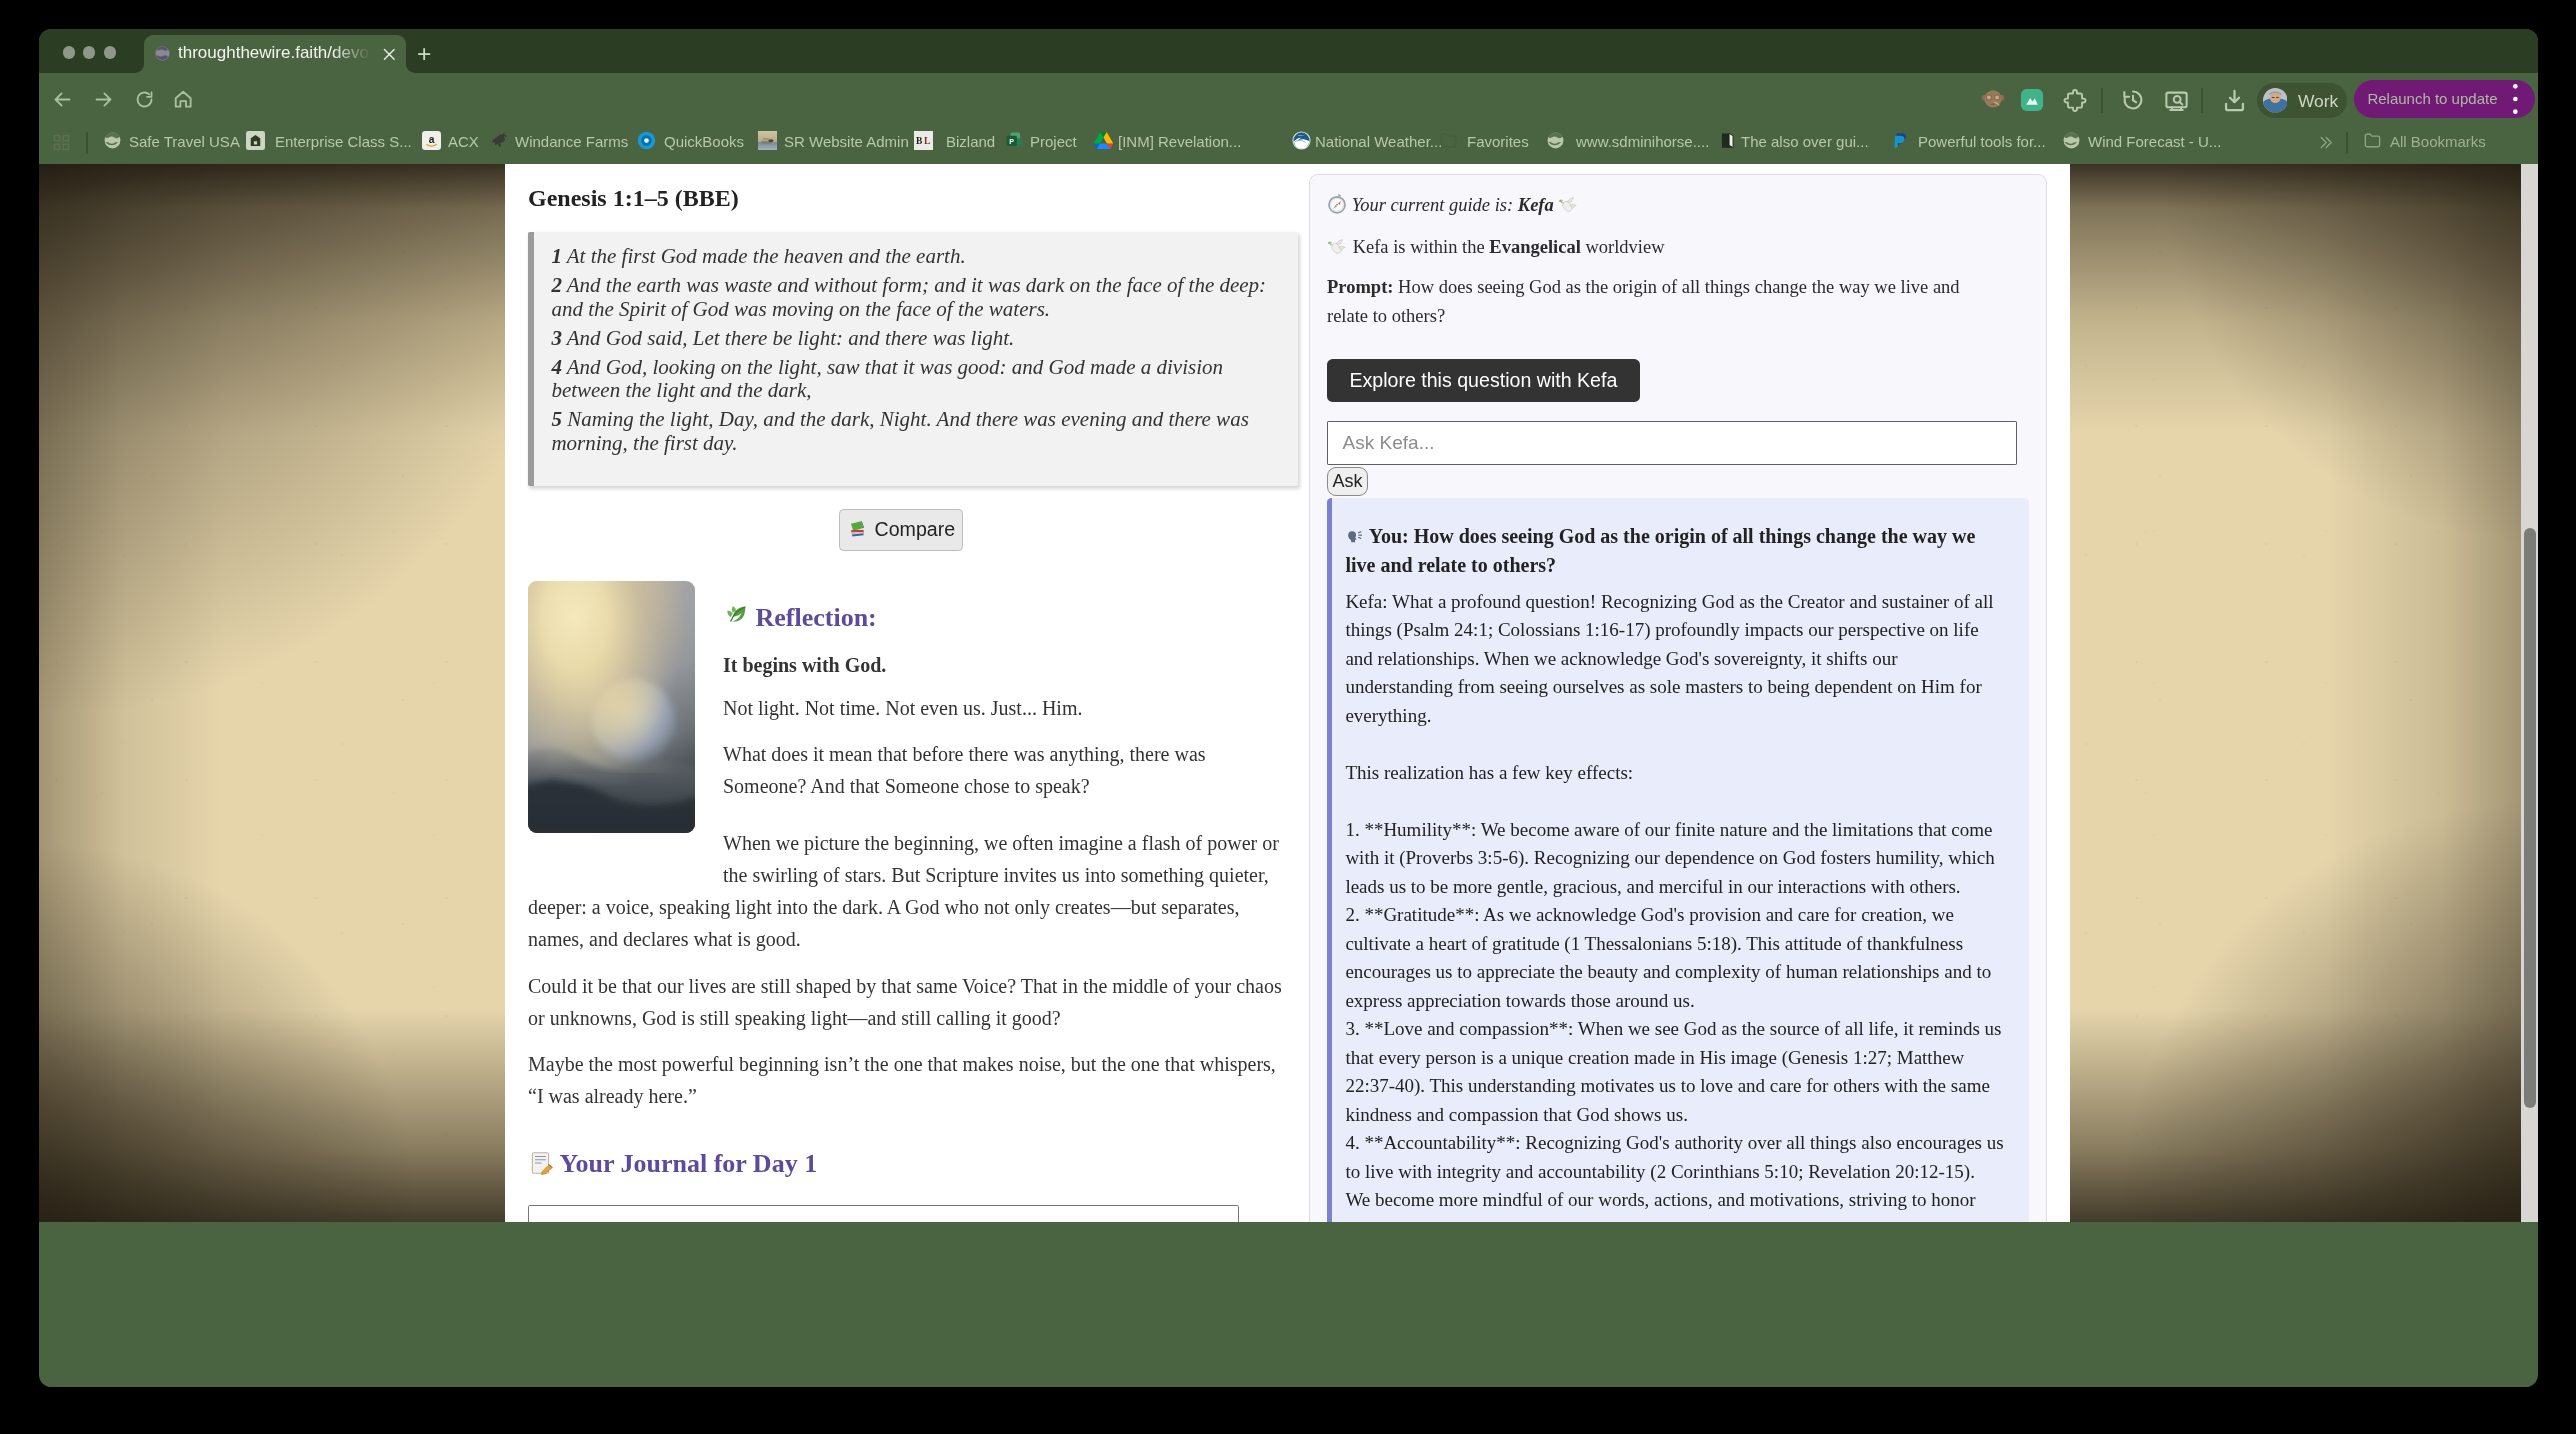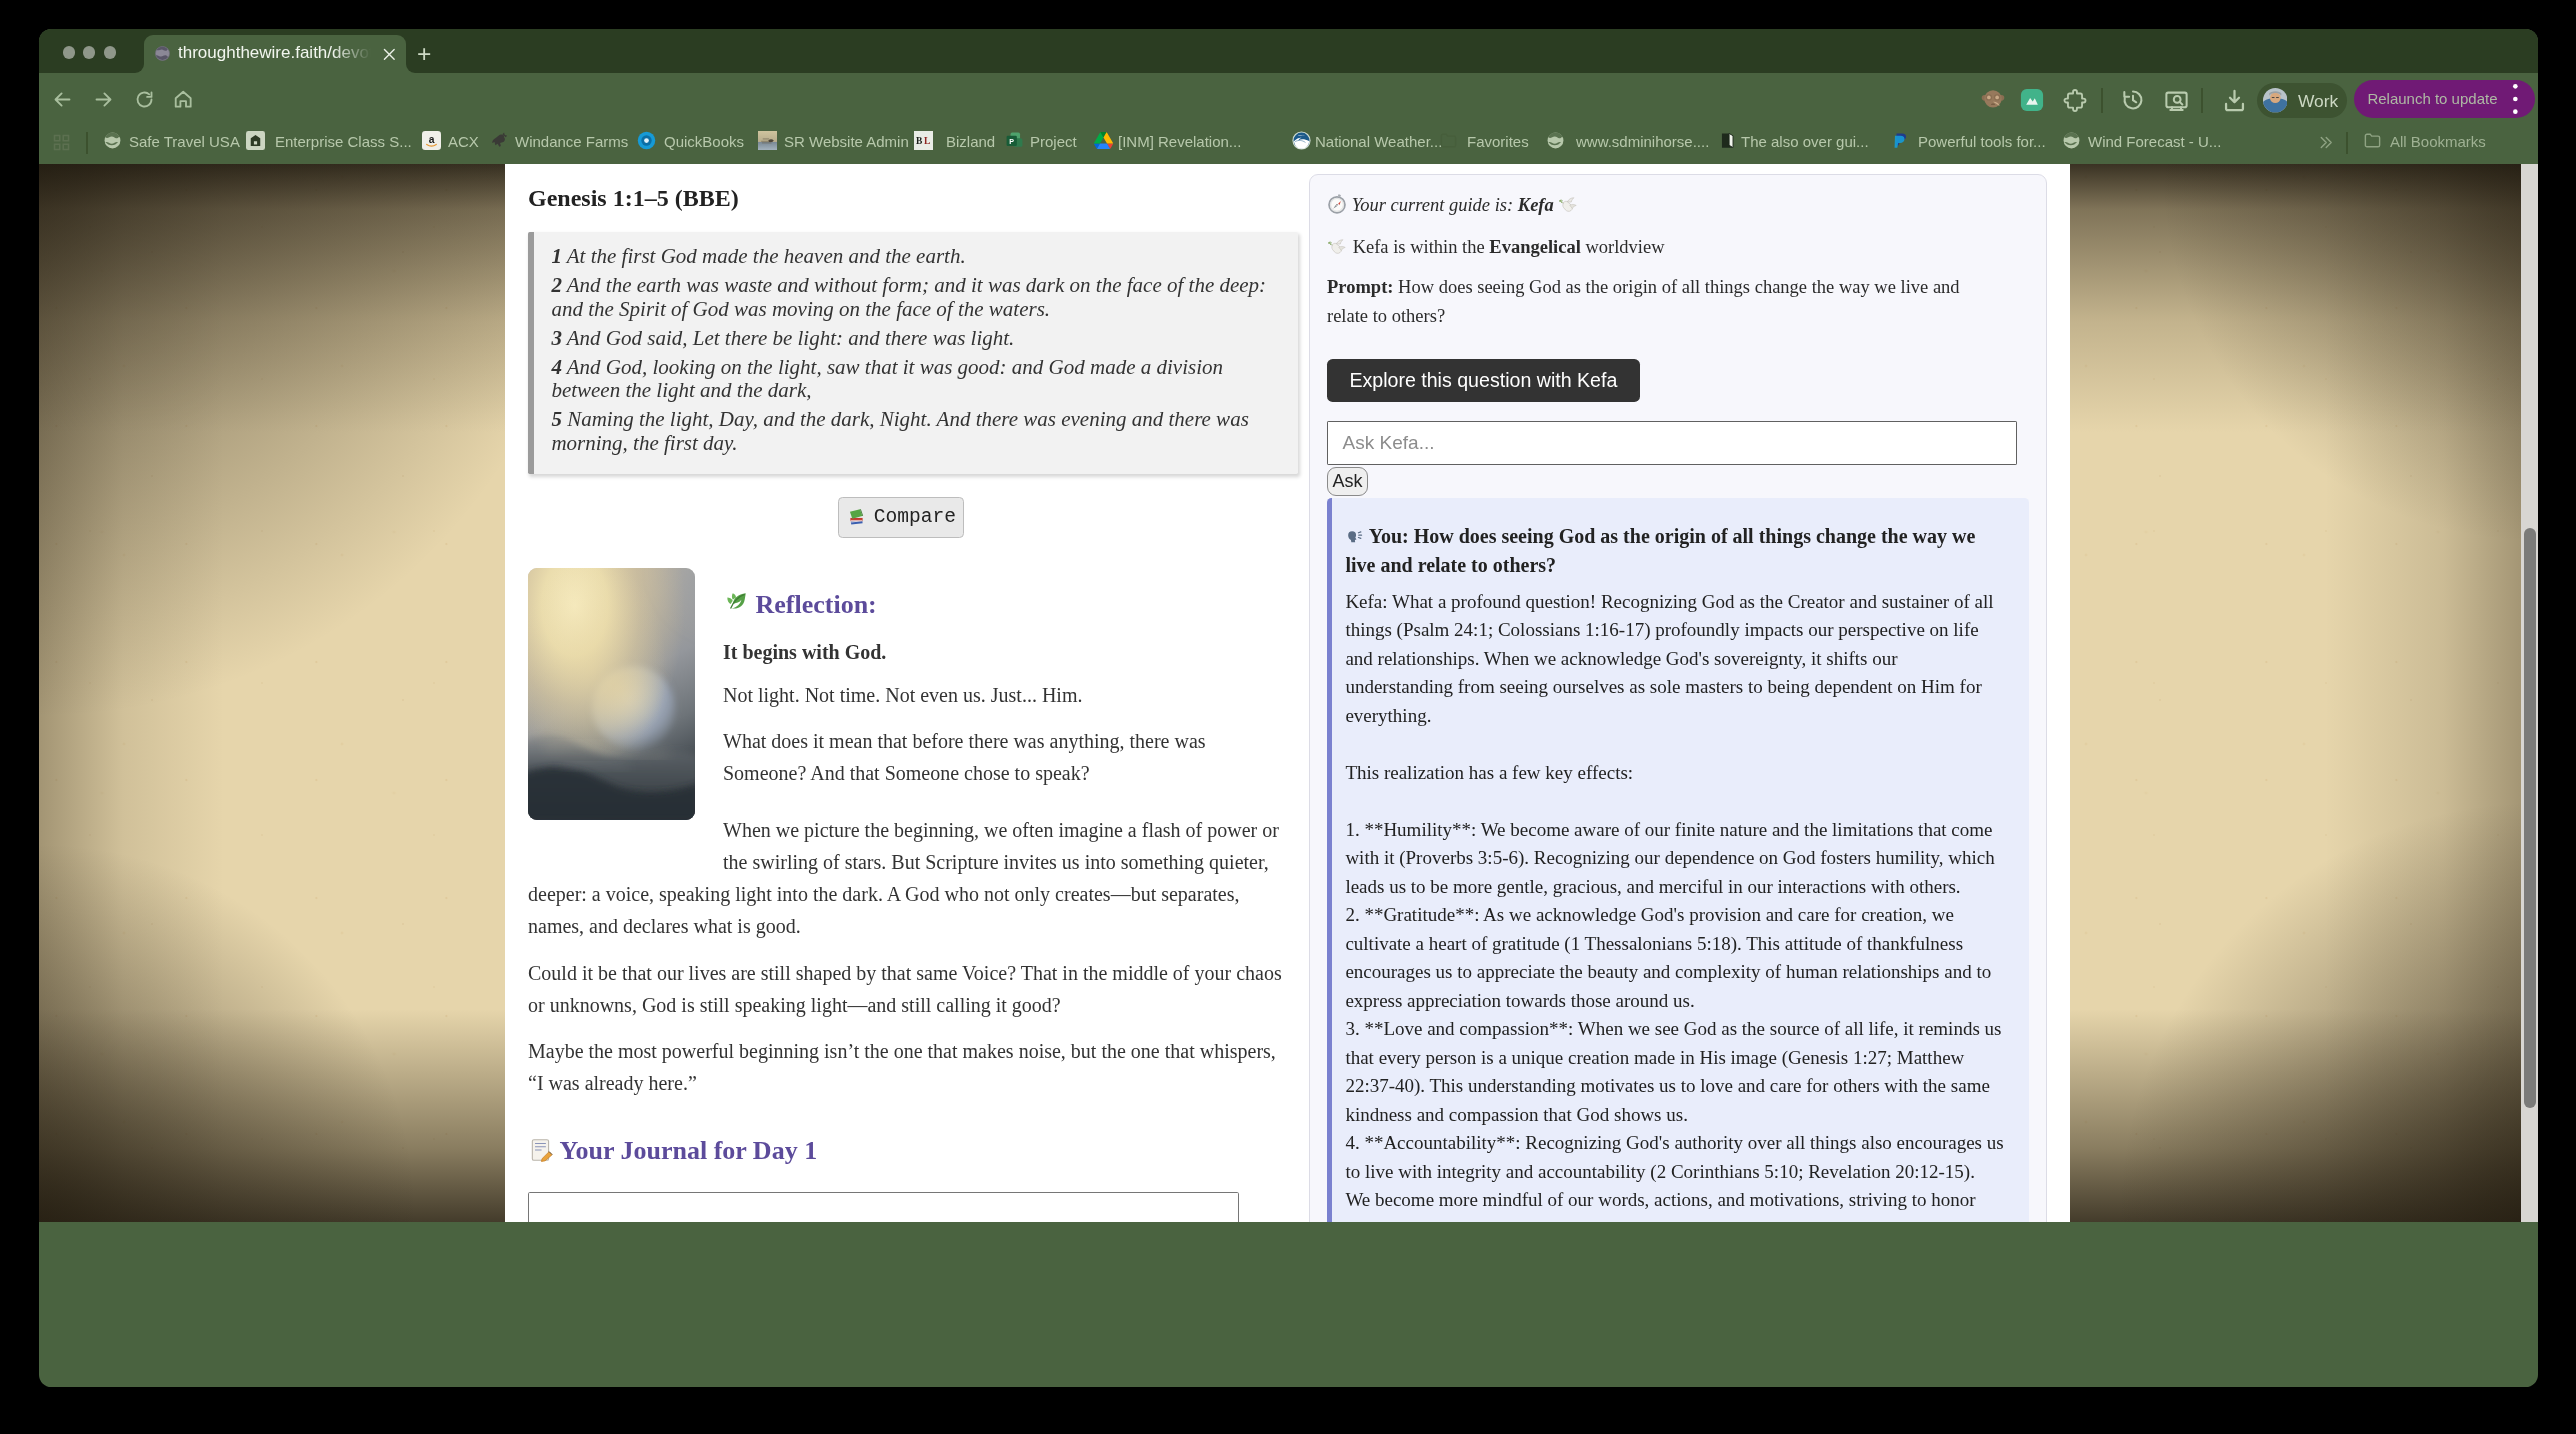--- a/index.html
+++ b/index.html
@@ -55,7 +55,7 @@
 #leftcol h2{font-size:24px;margin:21px 0 0 0;color:#222}
 #quote{margin:19.6px 0 0 0;background:#f2f2f2;border-left:6.2px solid #9b9b9b;border-radius:1.7px;padding:13.4px 17px 19px 17.4px;box-shadow:1.7px 2.2px 3.9px rgba(0,0,0,.16)}
 #quote p{font-style:italic;font-size:21px;line-height:23.5px;margin:5.6px 0;color:#333}
-#quote p:first-child{margin-top:0}#quote p:last-child{margin-bottom:0}
+#quote p:first-child{margin-top:0}#quote p:last-child{margin-bottom:12px}
 #comparewrap{width:746px;text-align:center;margin:22.4px 0 0 0}
 #comparebtn{display:inline-flex;align-items:center;gap:6.7px;background:#e9e9e9;border:1.1px solid #bdbdbd;border-radius:4.5px;padding:8.4px 7.3px;font-size:19.6px;font-family:Liberation Mono, monospace;color:#222}
 #refl{margin-top:30px}

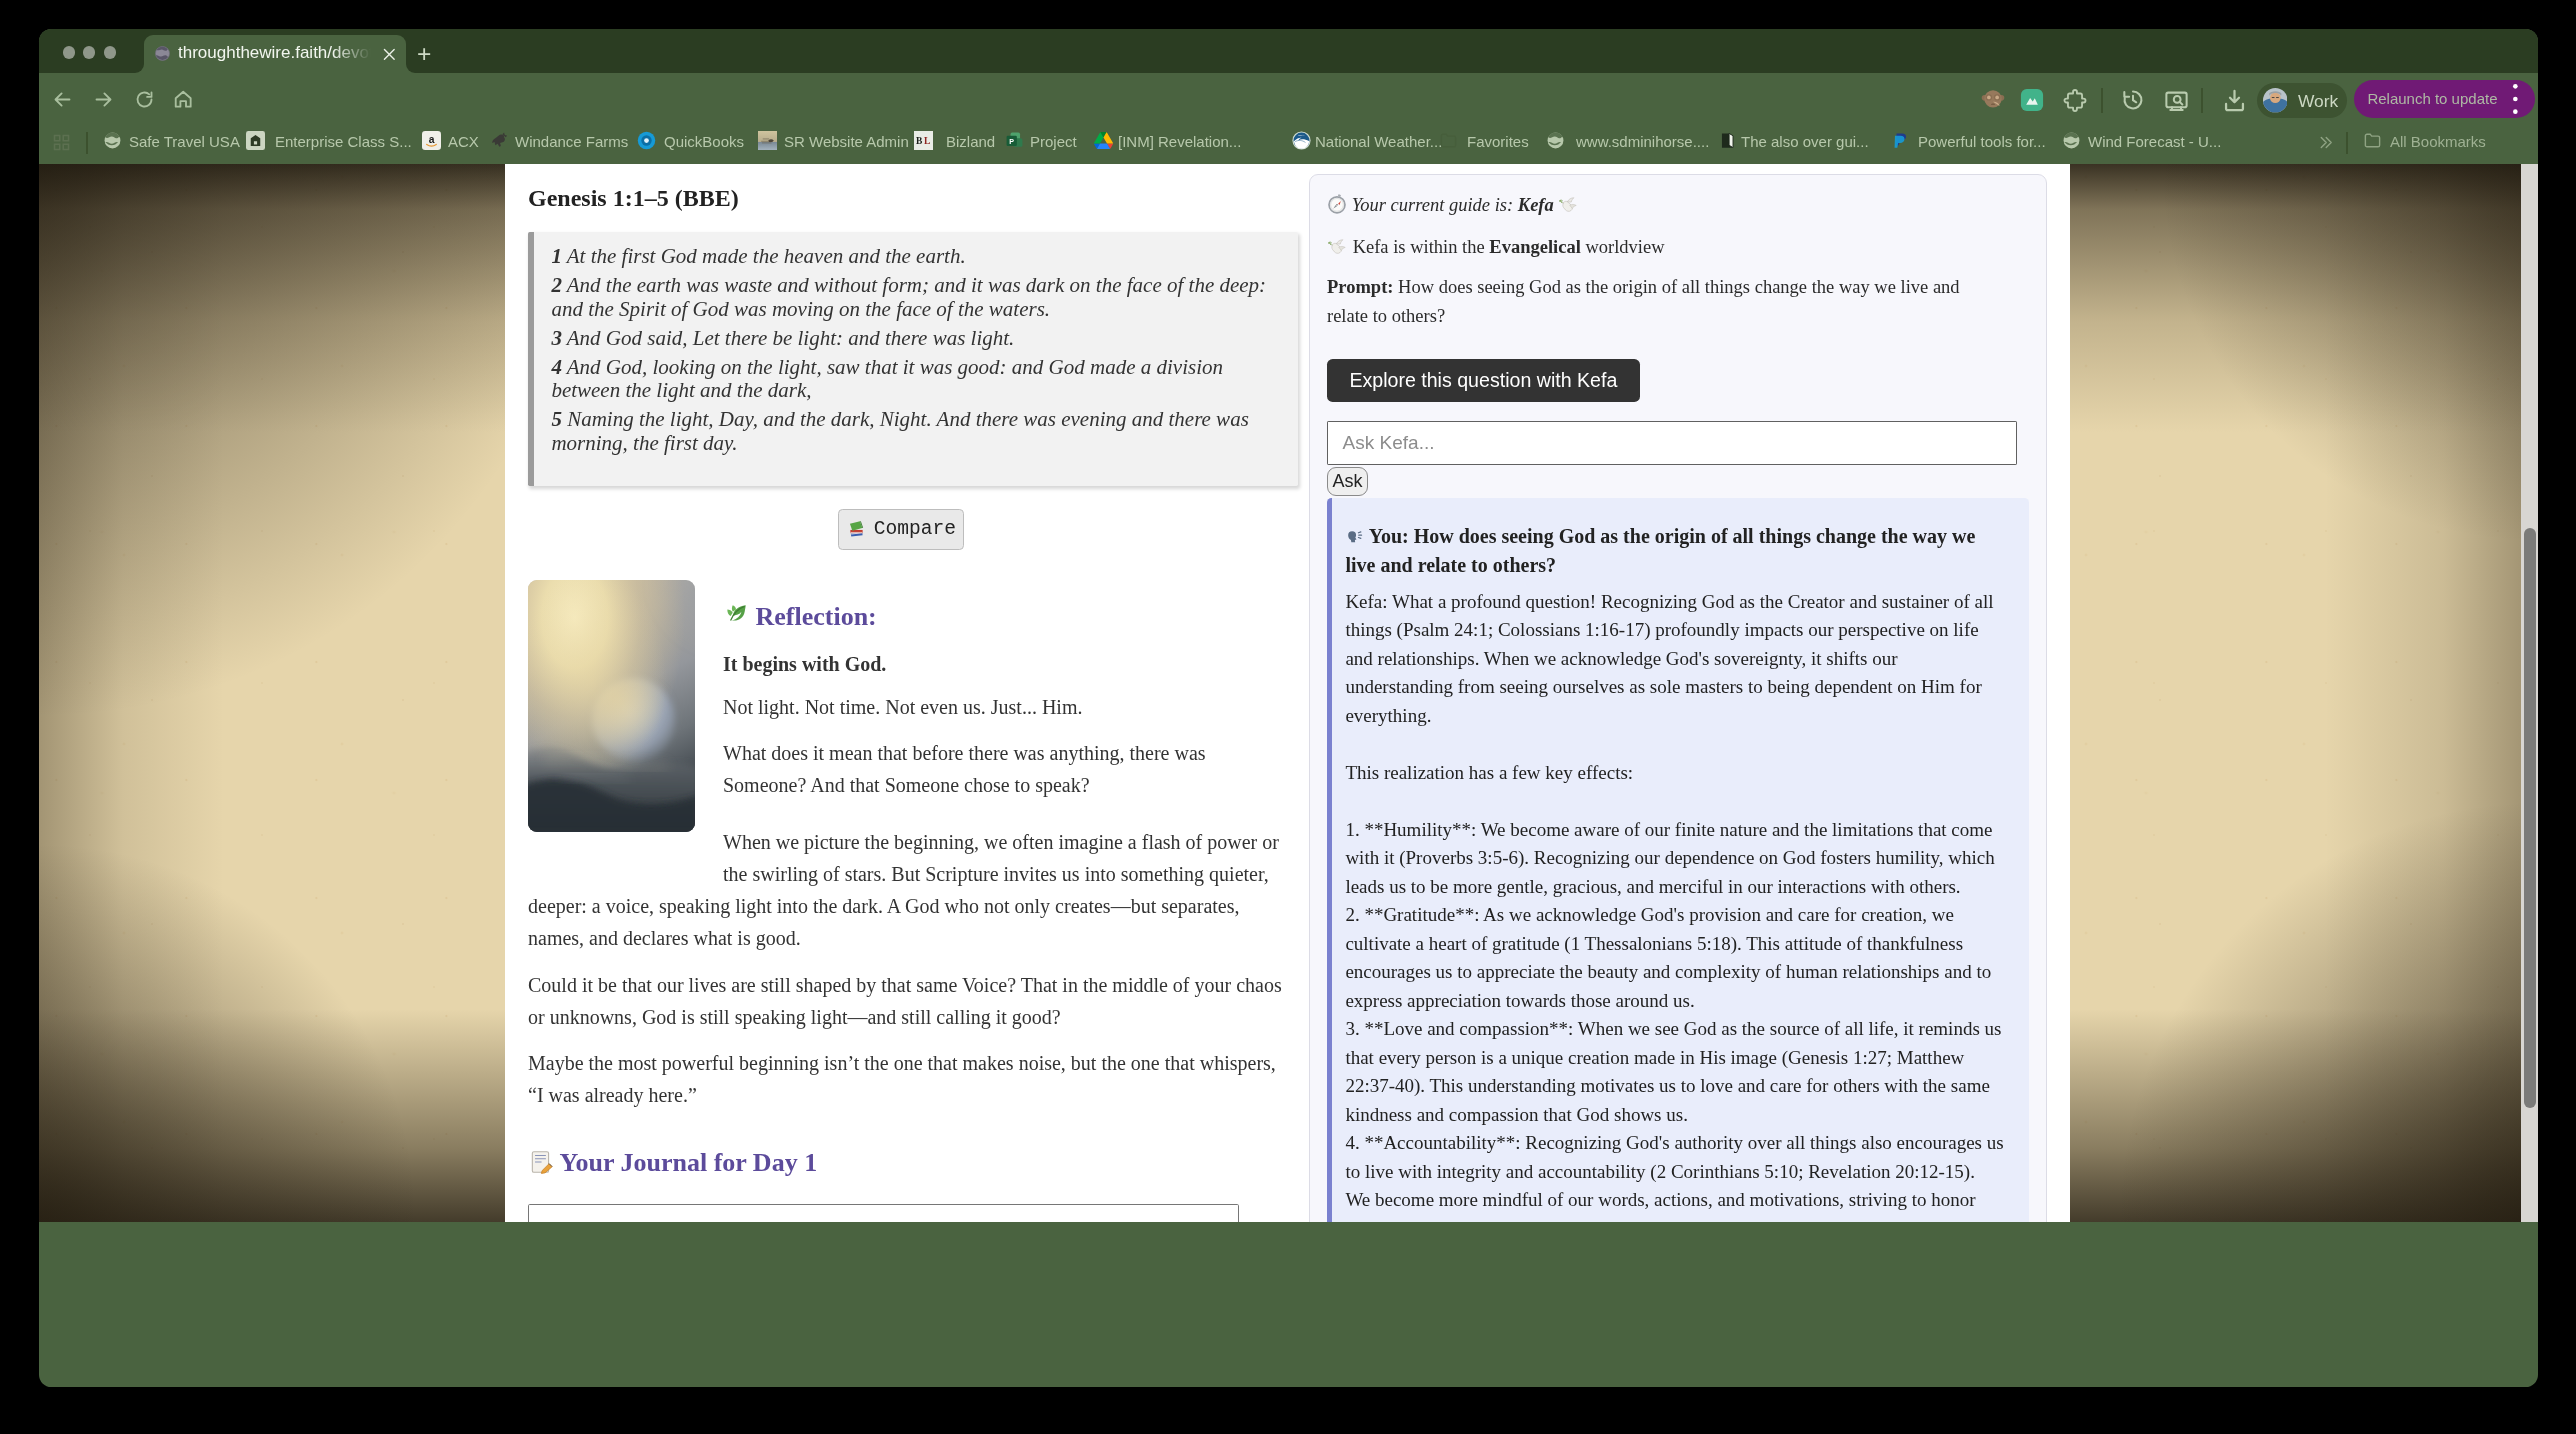--- a/index.html
+++ b/index.html
@@ -57,7 +57,7 @@
 #quote p{font-style:italic;font-size:21px;line-height:23.5px;margin:5.6px 0;color:#333}
 #quote p:first-child{margin-top:0}#quote p:last-child{margin-bottom:12px}
 #comparewrap{width:746px;text-align:center;margin:22.4px 0 0 0}
-#comparebtn{display:inline-flex;align-items:center;gap:6.7px;background:#e9e9e9;border:1.1px solid #bdbdbd;border-radius:4.5px;padding:8.4px 7.3px;font-size:19.6px;font-family:Liberation Mono, monospace;color:#222}
+#comparebtn{display:inline-flex;align-items:center;gap:6.7px;background:#e9e9e9;border:1.1px solid #bdbdbd;border-radius:4.5px;padding:8.4px 7.3px;font-size:19.6px;font-family:Liberation Sans, sans-serif;color:#222}
 #refl{margin-top:30px}
 #artwork{float:left;width:167px;height:252px;border-radius:9px;margin:0 28px 34px 0}
 h3.purple{font-size:26px;color:#5c4b9b;margin:0;padding-top:22.4px}

